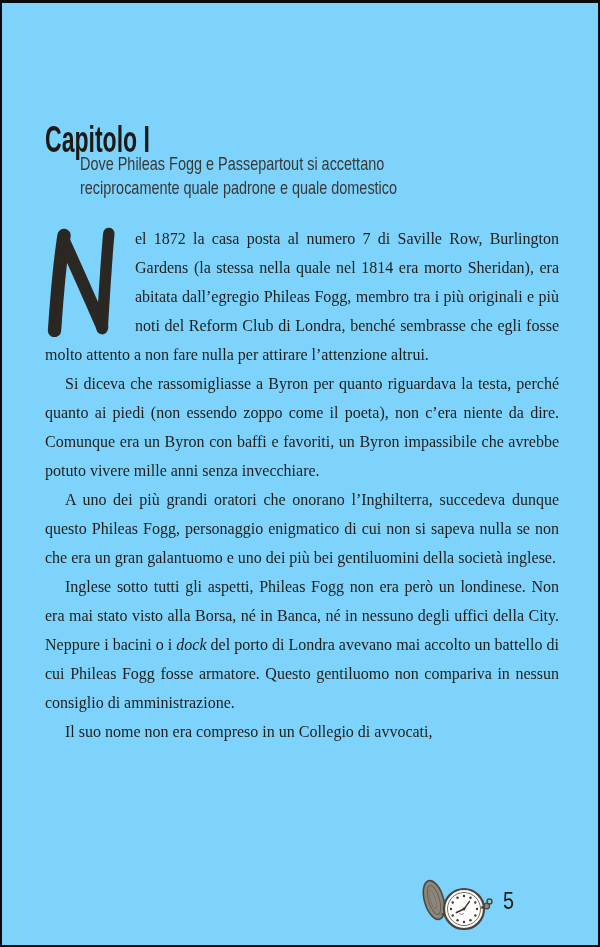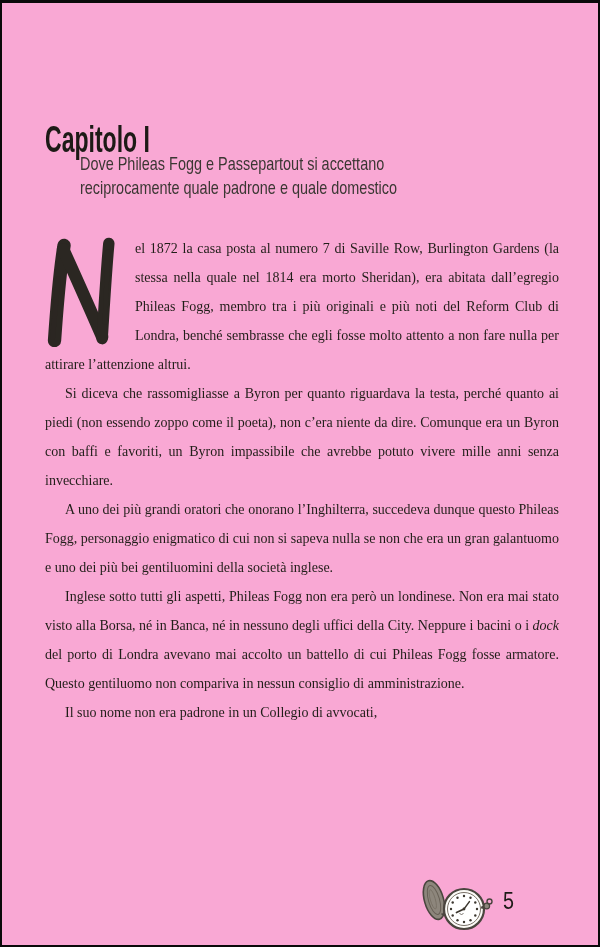--- a/index.html
+++ b/index.html
@@ -12,7 +12,7 @@
     width: 600px;
     height: 947px;
     box-sizing: border-box;
-    background: #f9a8d4;
+    background: #7dd3fc;
     border-style: solid;
     border-color: #0a0a0a;
     border-width: 3px 2px 2px 2px;

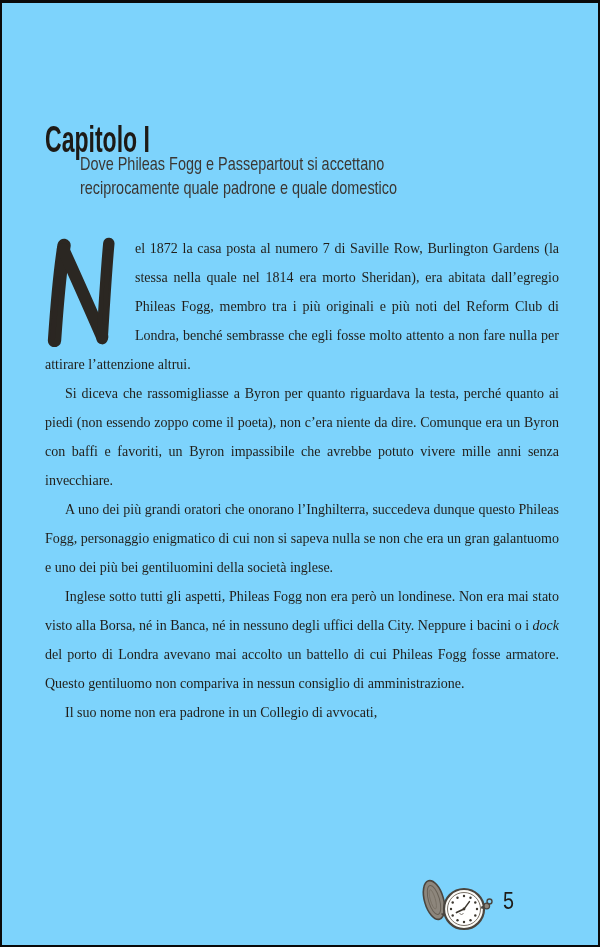--- a/index.html
+++ b/index.html
@@ -49,10 +49,10 @@
   .body-text {
     position: absolute;
     left: 43px;
-    top: 231px;
+    top: 221px;
     width: 514px;
     font-family: "Liberation Serif", serif;
-    font-size: 14px;
+    font-size: 16px;
     line-height: 29px;
     color: #211e19;
     text-align: justify;

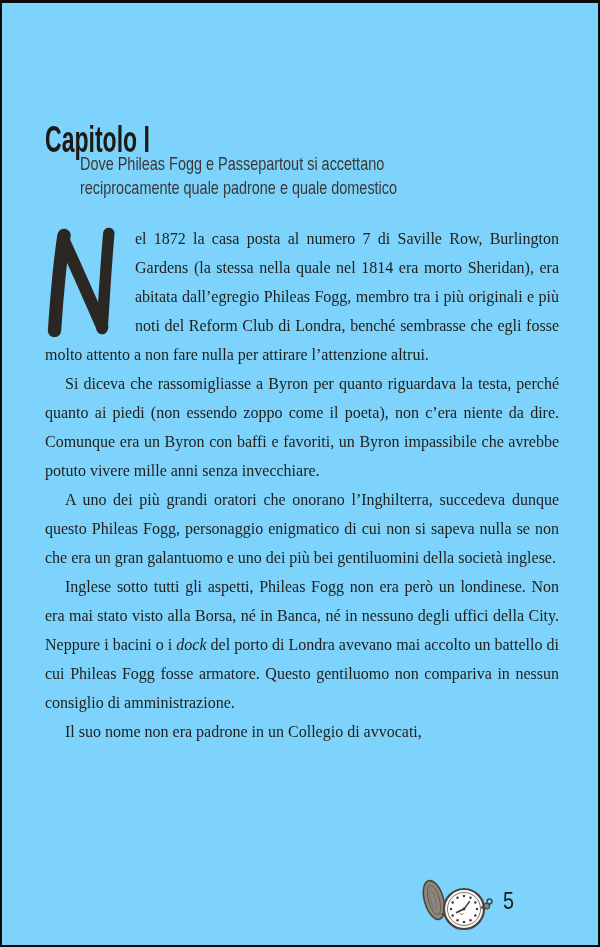--- a/index.html
+++ b/index.html
@@ -126,7 +126,7 @@
     <p class="indent">Si diceva che rassomigliasse a Byron per quanto riguardava la testa, perché quanto ai piedi (non essendo zoppo come il poeta), non c’era niente da dire. Comunque era un Byron con baffi e favoriti, un Byron impassibile che avrebbe potuto vivere mille anni senza invecchiare.</p>
     <p class="indent">A uno dei più grandi oratori che onorano l’Inghilterra, succedeva dunque questo Phileas Fogg, personaggio enigmatico di cui non si sapeva nulla se non che era un gran galantuomo e uno dei più bei gentiluomini della società inglese.</p>
     <p class="indent"><span>Inglese sotto tutti gli aspetti, Phileas Fogg non era però un londinese. Non era mai stato visto alla Borsa, né in Banca, né in nessuno degli uffici della City. Neppure i bacini o i </span><span class="italic-term">dock</span><span> del porto di Londra avevano mai accolto un battello di cui Phileas Fogg fosse armatore. Questo gentiluomo non compariva in nessun consiglio di amministrazione.</span></p>
-    <p class="indent">Il suo nome non era padrone in un Collegio di avvocati,</p>
+    <p class="indent">Il suo nome non era compreso in un Collegio di avvocati,</p>
   </div>
 
   <div class="footer-watch">

